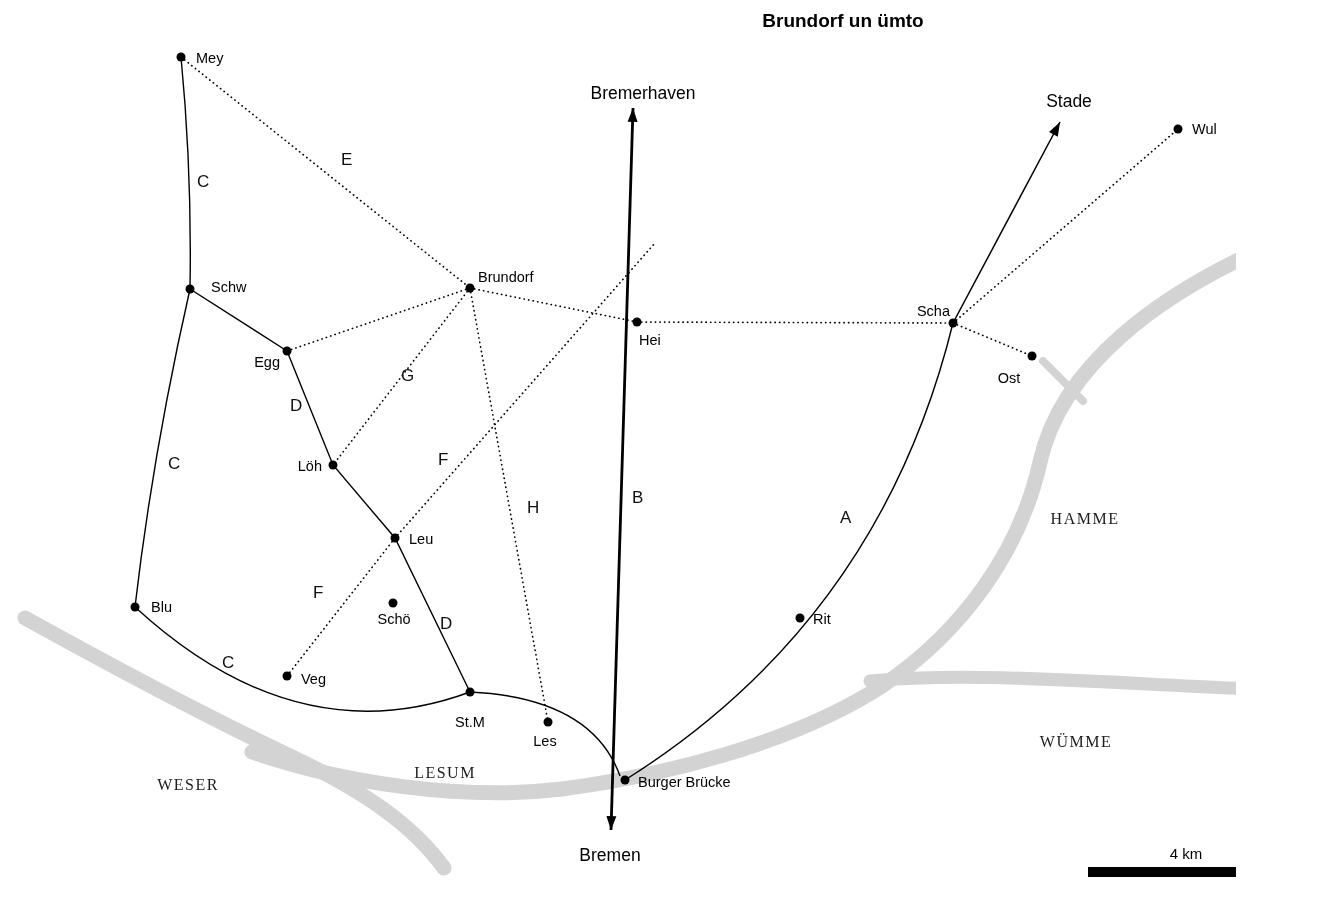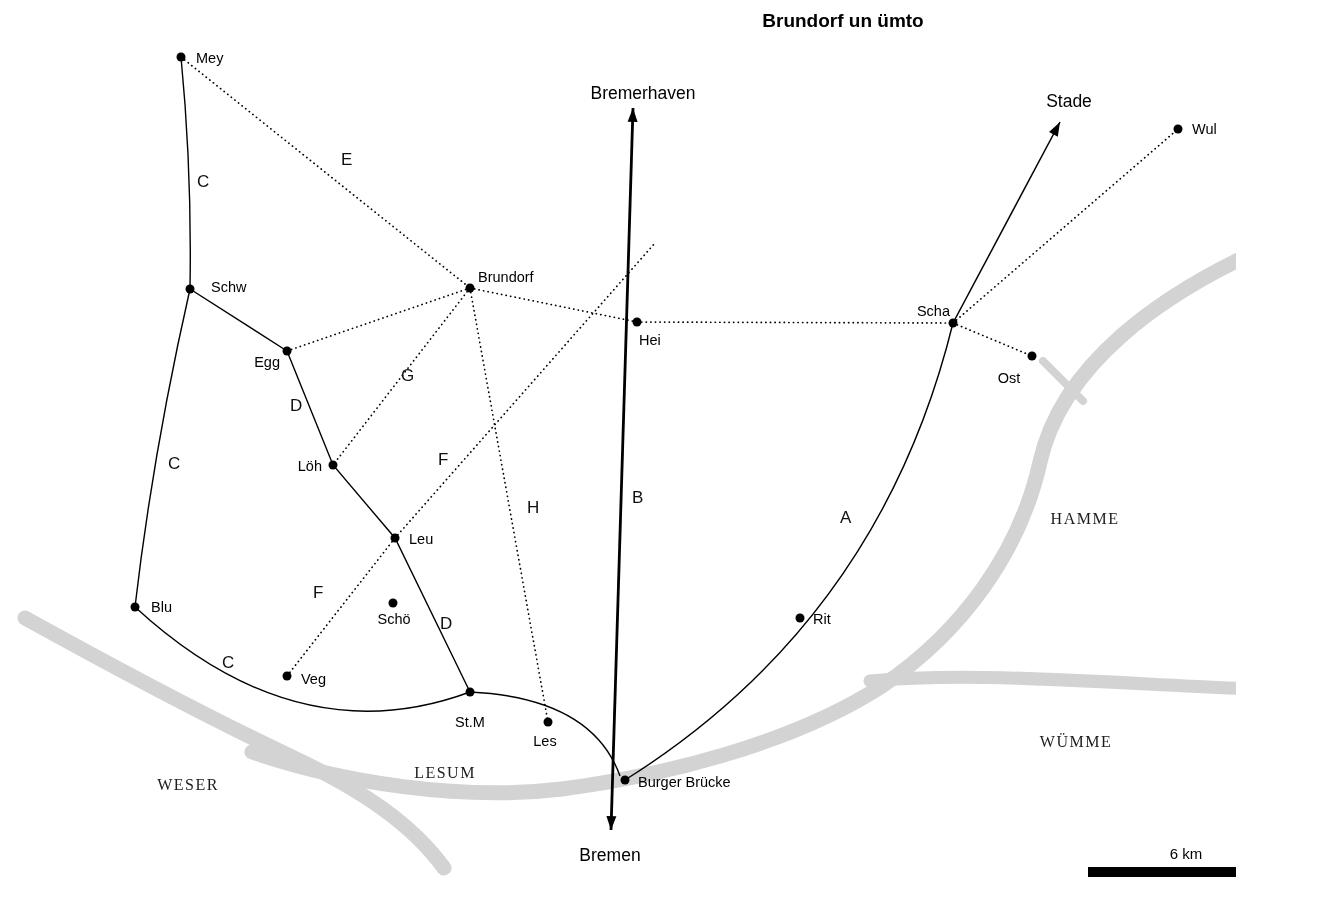--- a/index.html
+++ b/index.html
@@ -112,7 +112,7 @@
         <text x="1076" y="747" text-anchor="middle" class="river-label">WÜMME</text>
       </g>
   </svg>
-  <div class="scalebar-label">6 km</div>
+  <div class="scalebar-label">4 km</div>
   <div class="scalebar-rect"></div>
 </div>
 

